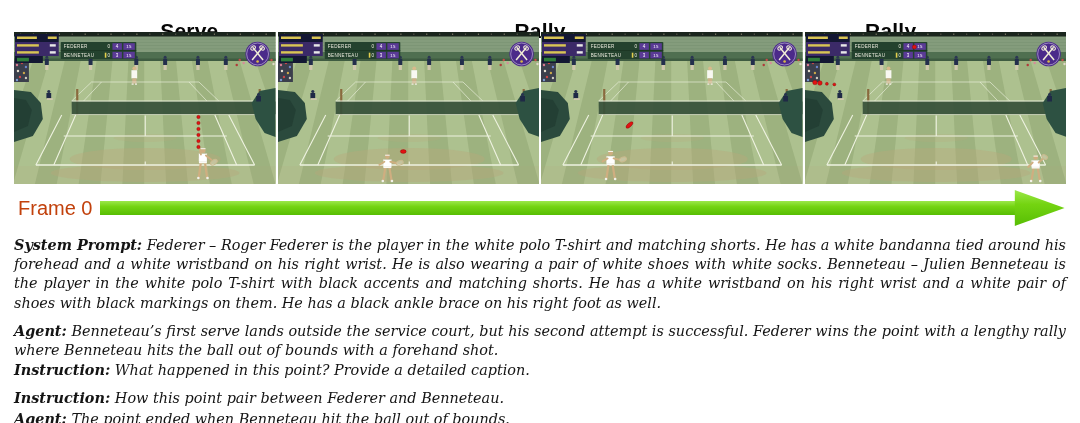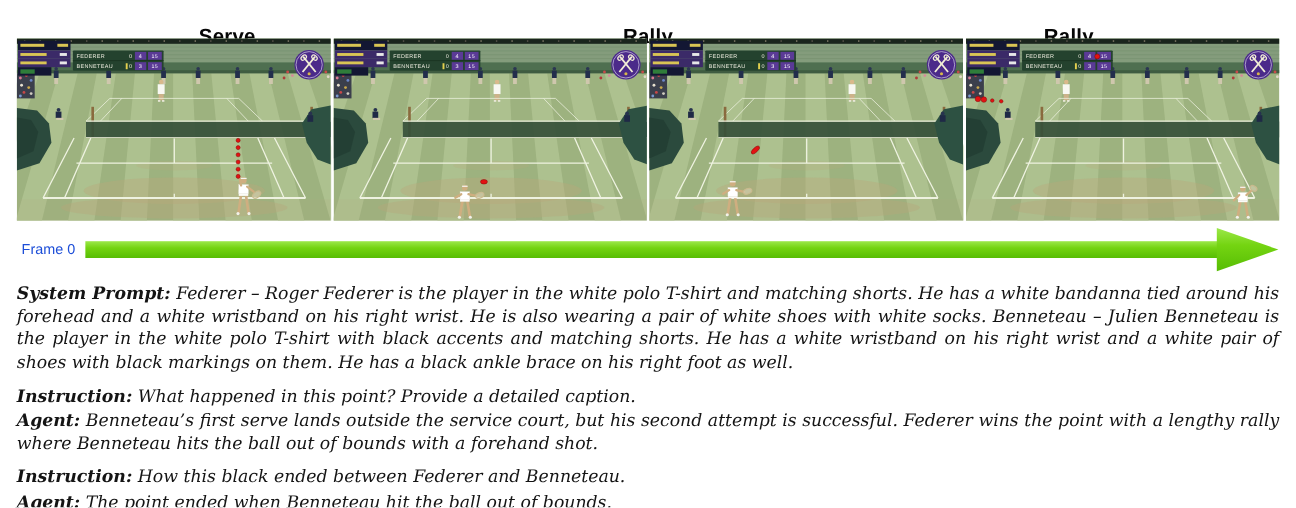--- a/index.html
+++ b/index.html
@@ -6,7 +6,7 @@
   .page{position:relative;width:1080px;height:423px;background:#fff;overflow:hidden;
         font-family:"Liberation Sans",sans-serif;}
   .labels{display:flex;margin:0 14px;height:32px;align-items:center;}
-  .labels .flab{flex:1;text-align:center;font-weight:bold;font-size:17px;color:#060606;
+  .labels .flab{flex:1;text-align:center;font-weight:bold;font-size:21px;color:#060606;
         font-family:"Liberation Sans",sans-serif;letter-spacing:.2px;margin-top:29px;}
   .frames{display:flex;gap:2px;margin:0 14px;height:152px;}
   .frame-svg{flex:1;height:152px;display:block;min-width:0;}

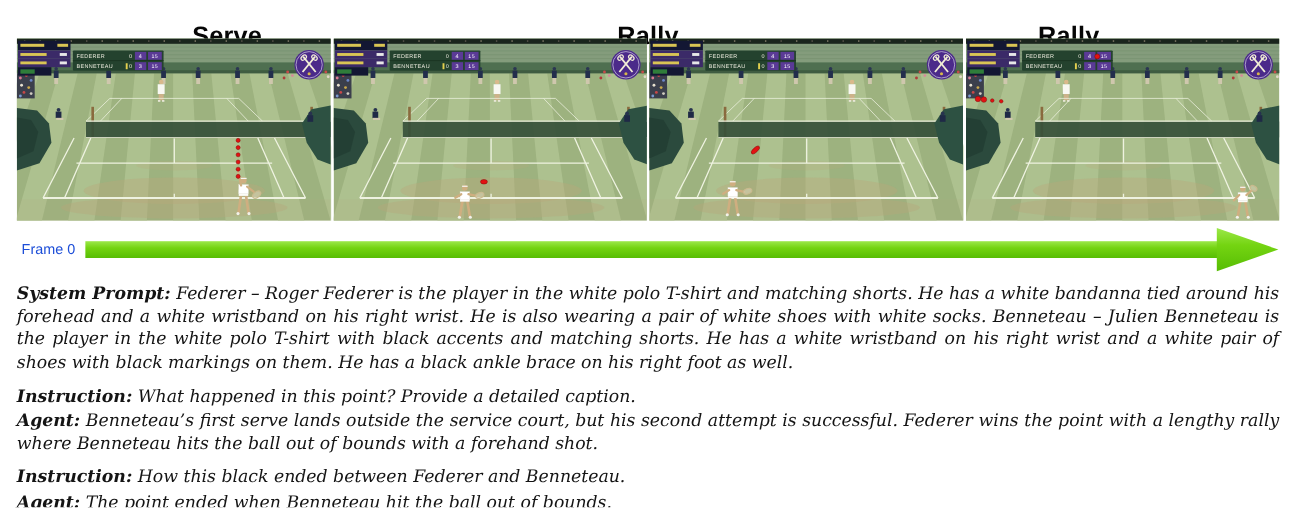--- a/index.html
+++ b/index.html
@@ -11,7 +11,7 @@
   .frames{display:flex;gap:2px;margin:0 14px;height:152px;}
   .frame-svg{flex:1;height:152px;display:block;min-width:0;}
   .timeline{display:flex;align-items:center;margin:5px 14px 0 18px;height:38px;}
-  .timeline .flabel{font-size:12px;color:#1d4ed8;margin-right:8px;white-space:nowrap;}
+  .timeline .flabel{font-size:20px;color:#c2410c;margin-right:8px;white-space:nowrap;}
   .arrow-svg{flex:1;height:38px;display:block;min-width:0;}
   .transcript{margin:8px 14px 0;font-family:"DejaVu Serif","Liberation Serif",serif;
         font-size:14.4px;line-height:19.2px;color:#141414;text-align:justify;}

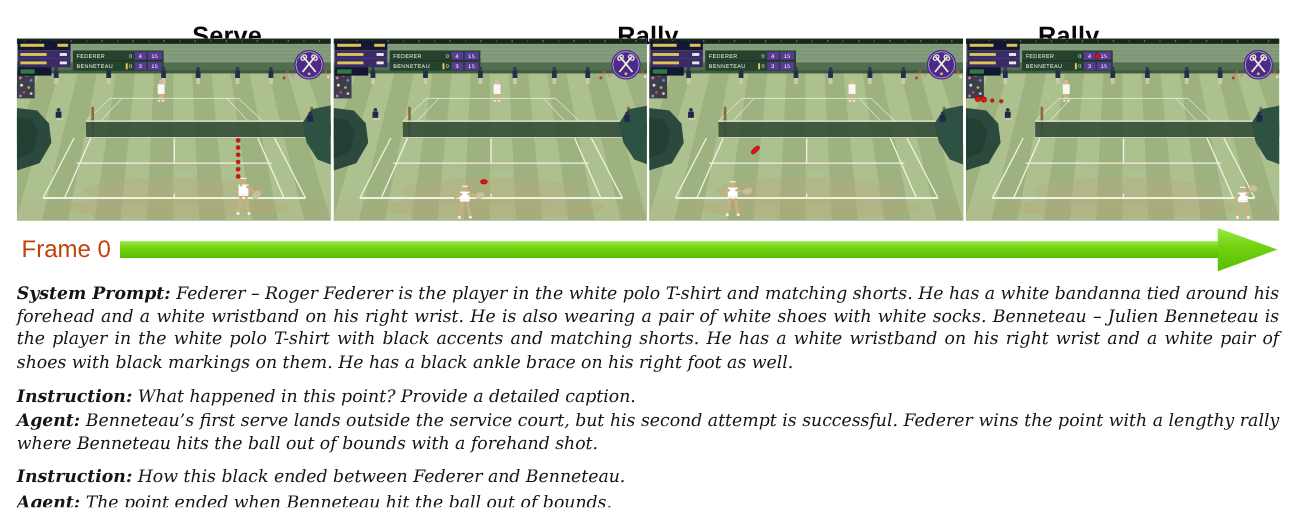--- a/index.html
+++ b/index.html
@@ -677,8 +677,8 @@
       <div class="tline"><b>System Prompt:</b> <span>Federer – Roger Federer is the player in the white polo T-shirt and matching shorts. He has a white bandanna tied around his forehead and a white wristband on his right wrist. He is also wearing a pair of white shoes with white socks. Benneteau – Julien Benneteau is the player in the white polo T-shirt with black accents and matching shorts. He has a white wristband on his right wrist and a white pair of shoes with black markings on them. He has a black ankle brace on his right foot as well.</span></div>
     </div>
     <div class="block">
+      <div class="tline"><b>Agent:</b> <span>Benneteau’s first serve lands outside the service court, but his second attempt is successful. Federer wins the point with a lengthy rally where Benneteau hits the ball out of bounds with a forehand shot.</span></div>
       <div class="tline"><b>Instruction:</b> <span>What happened in this point? Provide a detailed caption.</span></div>
-      <div class="tline"><b>Agent:</b> <span>Benneteau’s first serve lands outside the service court, but his second attempt is successful. Federer wins the point with a lengthy rally where Benneteau hits the ball out of bounds with a forehand shot.</span></div>
     </div>
     <div class="block">
       <div class="tline"><b>Instruction:</b> <span>How this black ended between Federer and Benneteau.</span></div>

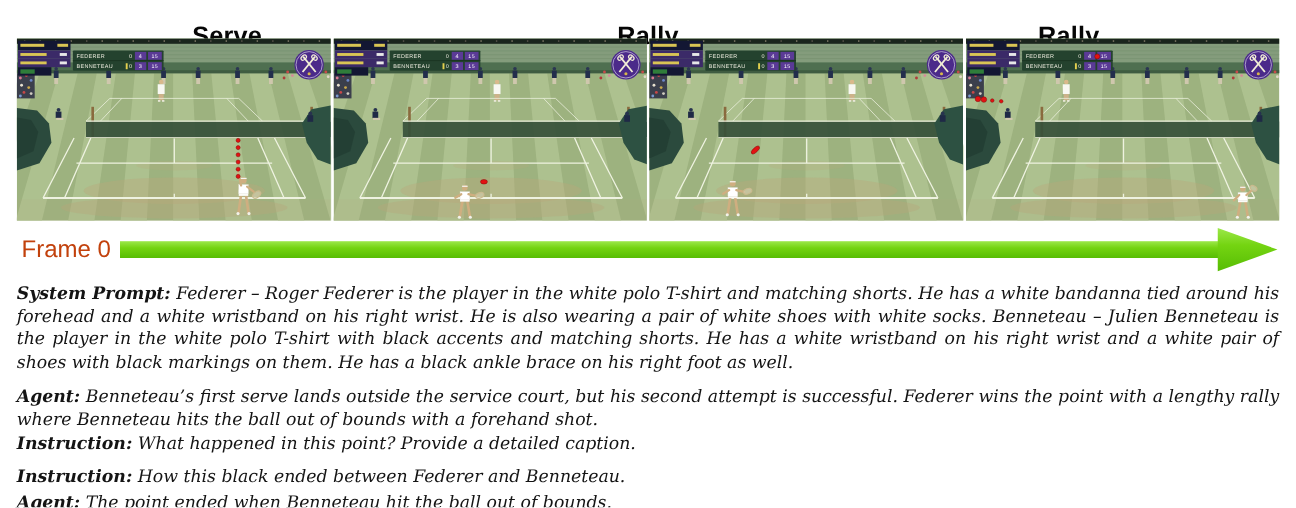--- a/index.html
+++ b/index.html
@@ -681,7 +681,7 @@
       <div class="tline"><b>Instruction:</b> <span>What happened in this point? Provide a detailed caption.</span></div>
     </div>
     <div class="block">
-      <div class="tline"><b>Instruction:</b> <span>How this black ended between Federer and Benneteau.</span></div>
+      <div class="tline"><b>Instruction:</b> <span>How this point pair between Federer and Benneteau.</span></div>
       <div class="tline"><b>Agent:</b> <span>The point ended when Benneteau hit the ball out of bounds.</span></div>
     </div>
   </div>

